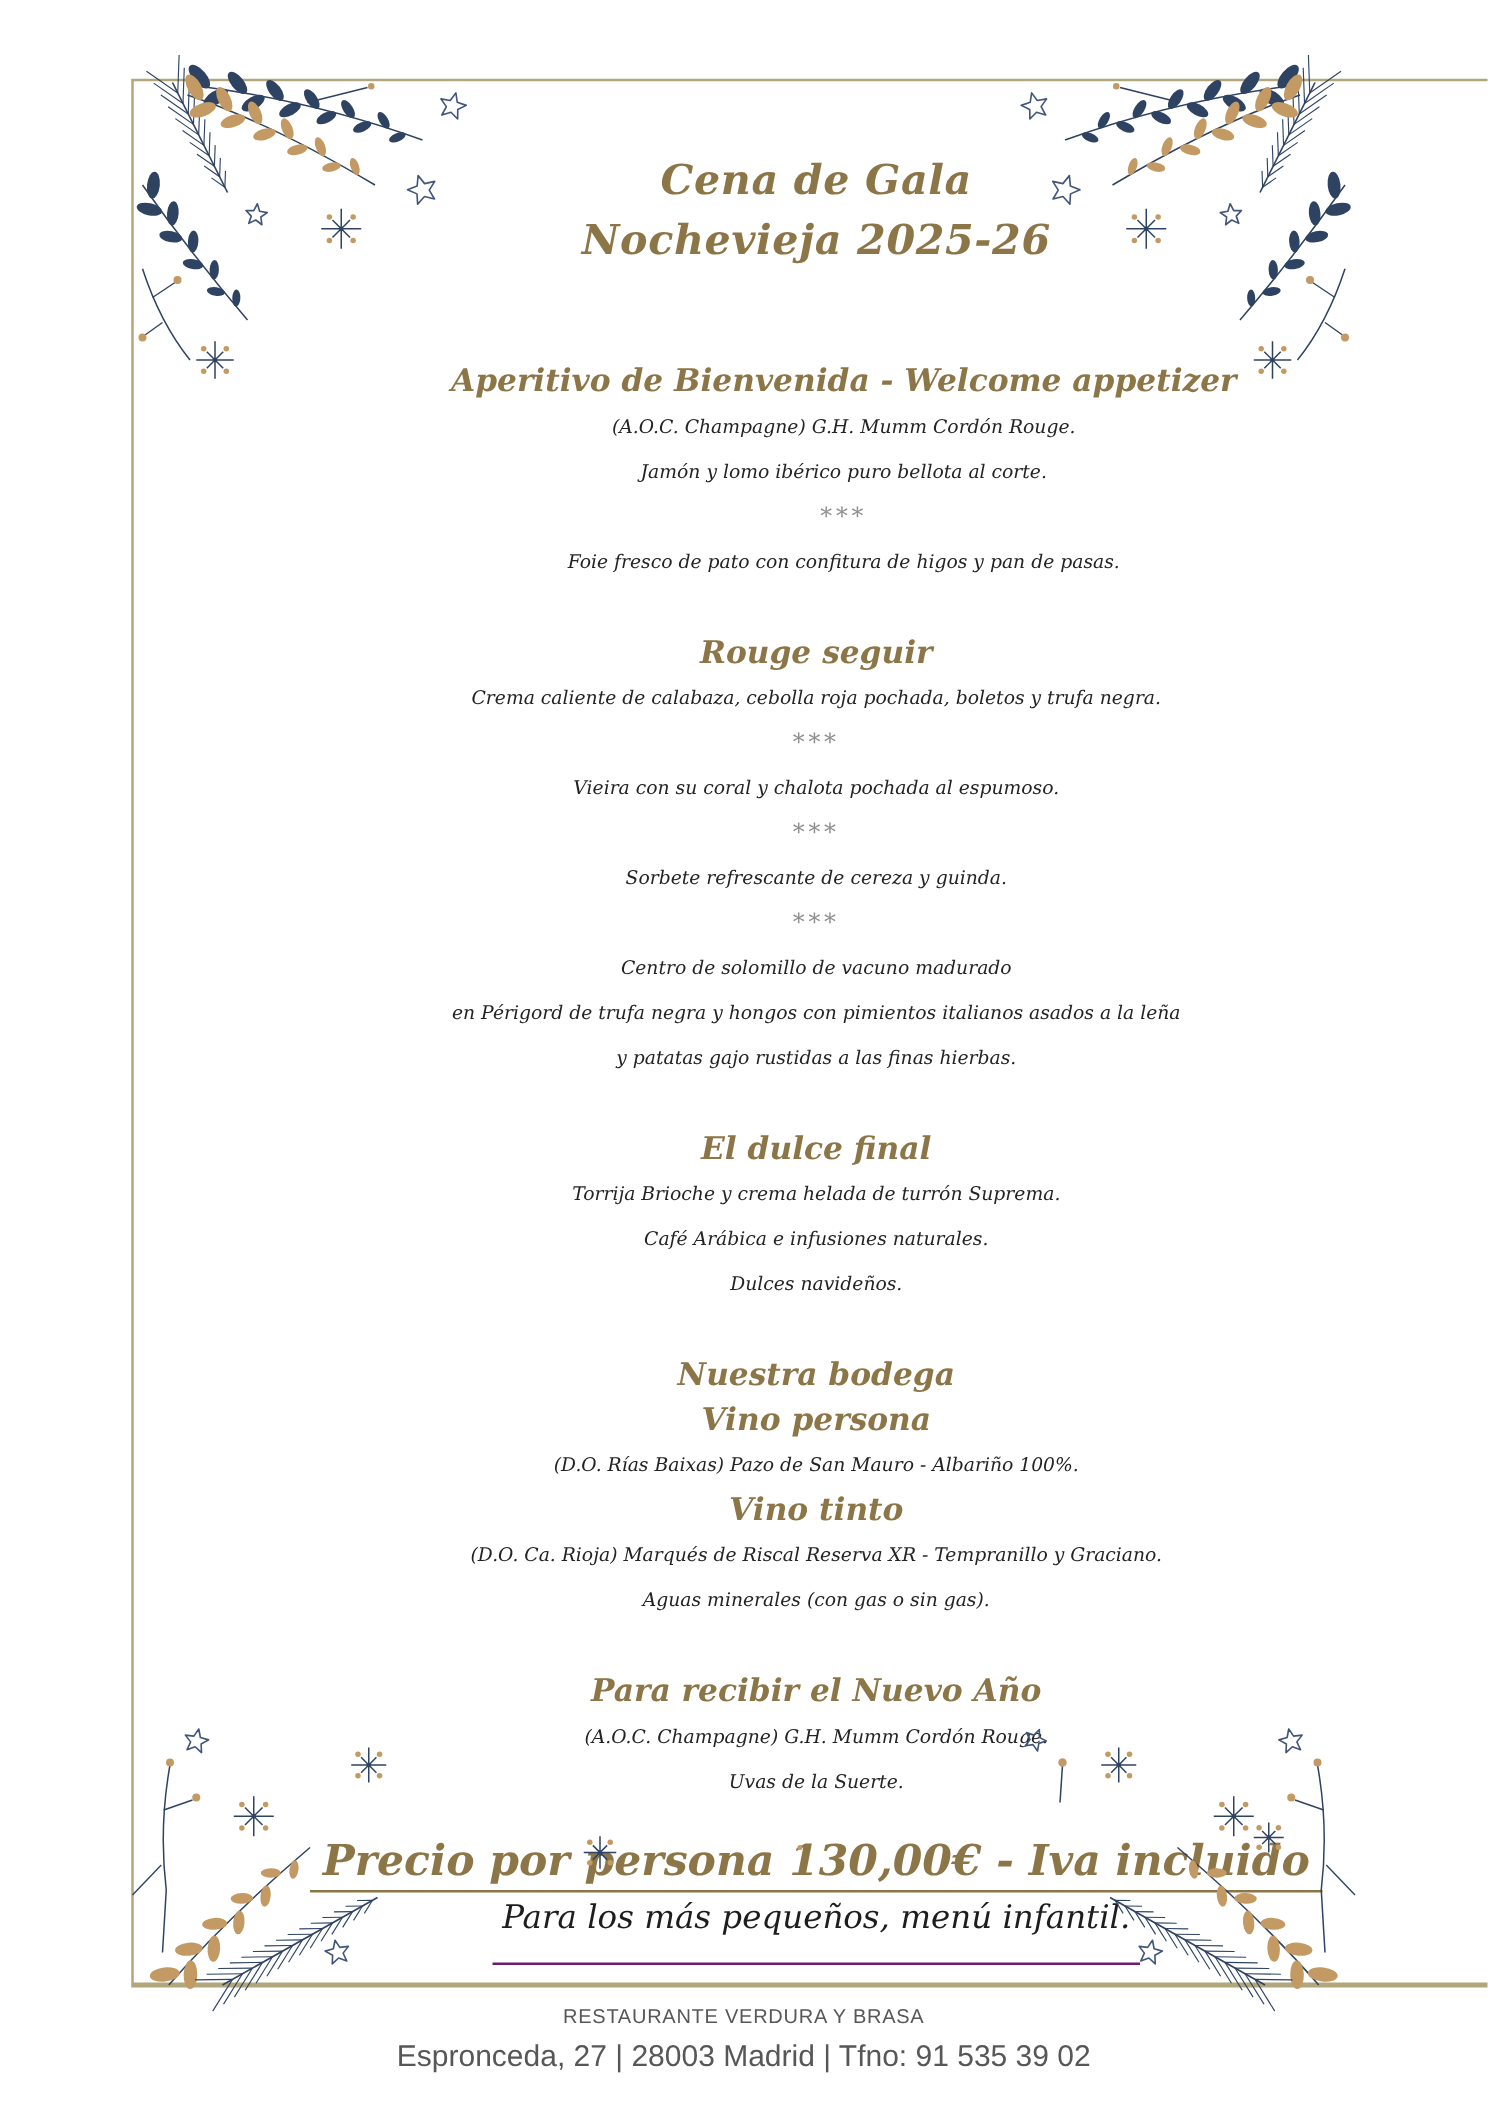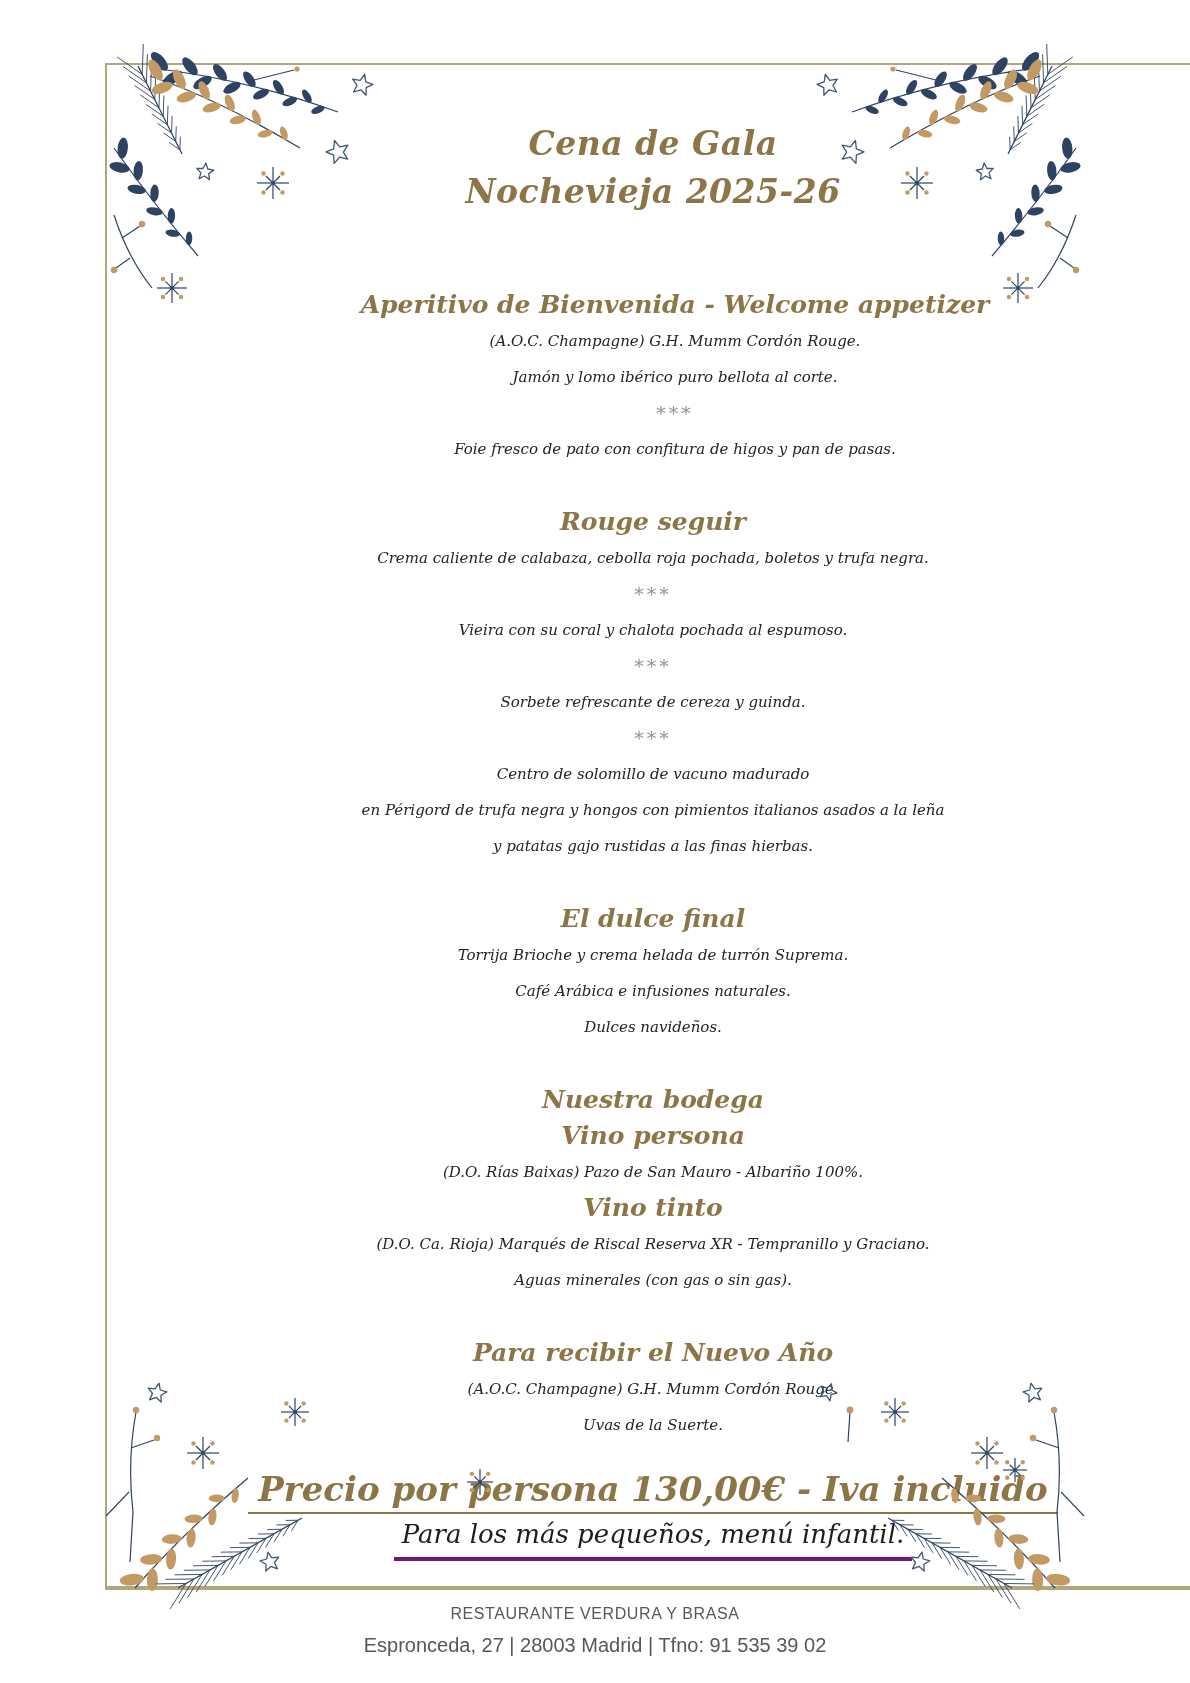--- a/index.html
+++ b/index.html
@@ -42,7 +42,7 @@
   .price-main{margin:0;font-size:34px;line-height:40px;font-weight:bold;font-style:italic;color:var(--gold);}
   .price-main span{display:inline-block;border-bottom:2px solid var(--gold);padding:0 10px 3px;}
   .price-kids{margin:0;font-size:26px;line-height:40px;font-style:italic;color:#1d1d1d;}
-  .price-kids span{display:inline-block;border-bottom:4px solid #701a75;padding:0 8px 3px;}
+  .price-kids span{display:inline-block;border-bottom:2px solid #701a75;padding:0 8px 16px;}
   .page-footer{
     position:absolute;left:0;top:1598px;width:100%;text-align:center;z-index:3;
     font-family:"Liberation Sans",sans-serif;color:var(--footer);font-style:normal;

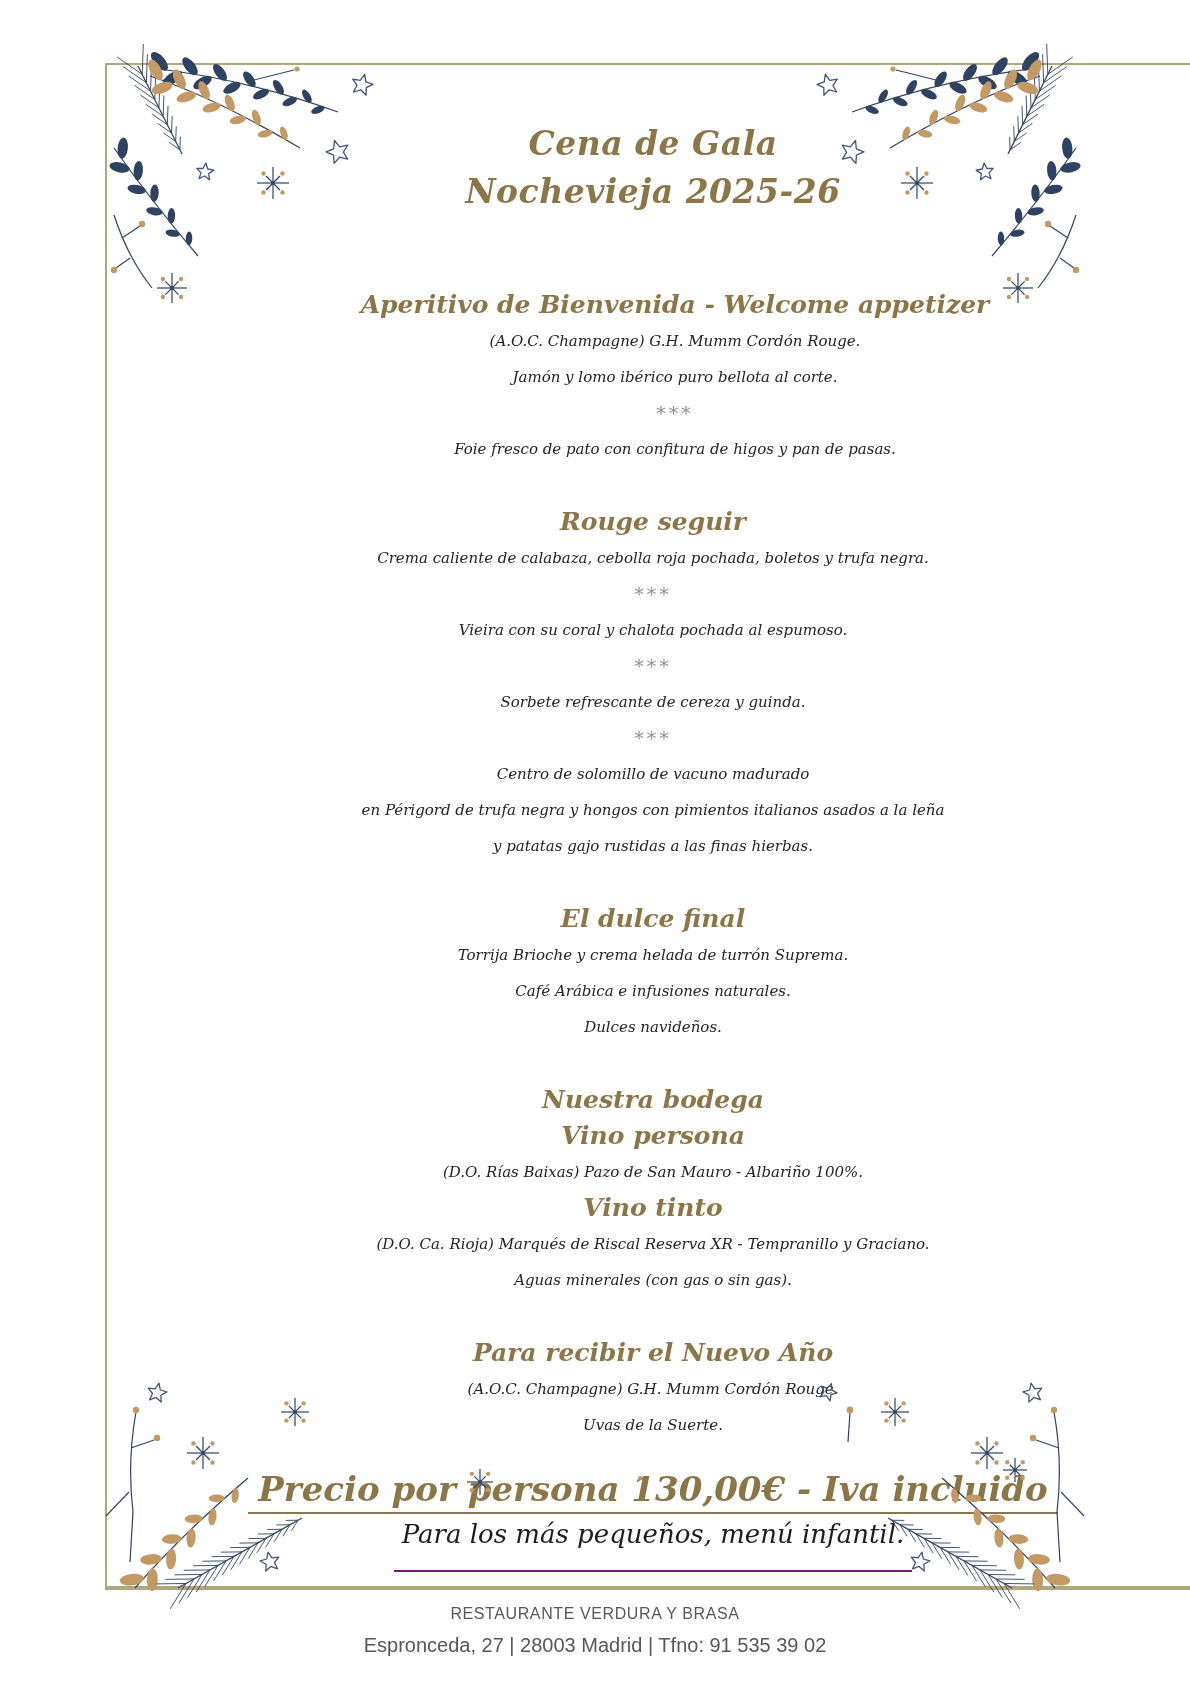--- a/index.html
+++ b/index.html
@@ -48,7 +48,7 @@
     font-family:"Liberation Sans",sans-serif;color:var(--footer);font-style:normal;
   }
   .footer-line1{font-size:16px;line-height:31px;letter-spacing:0.6px;}
-  .footer-line2{font-size:20px;line-height:33px;}
+  .footer-line2{font-size:24px;line-height:33px;}
 </style>
 </head>
 <body>

